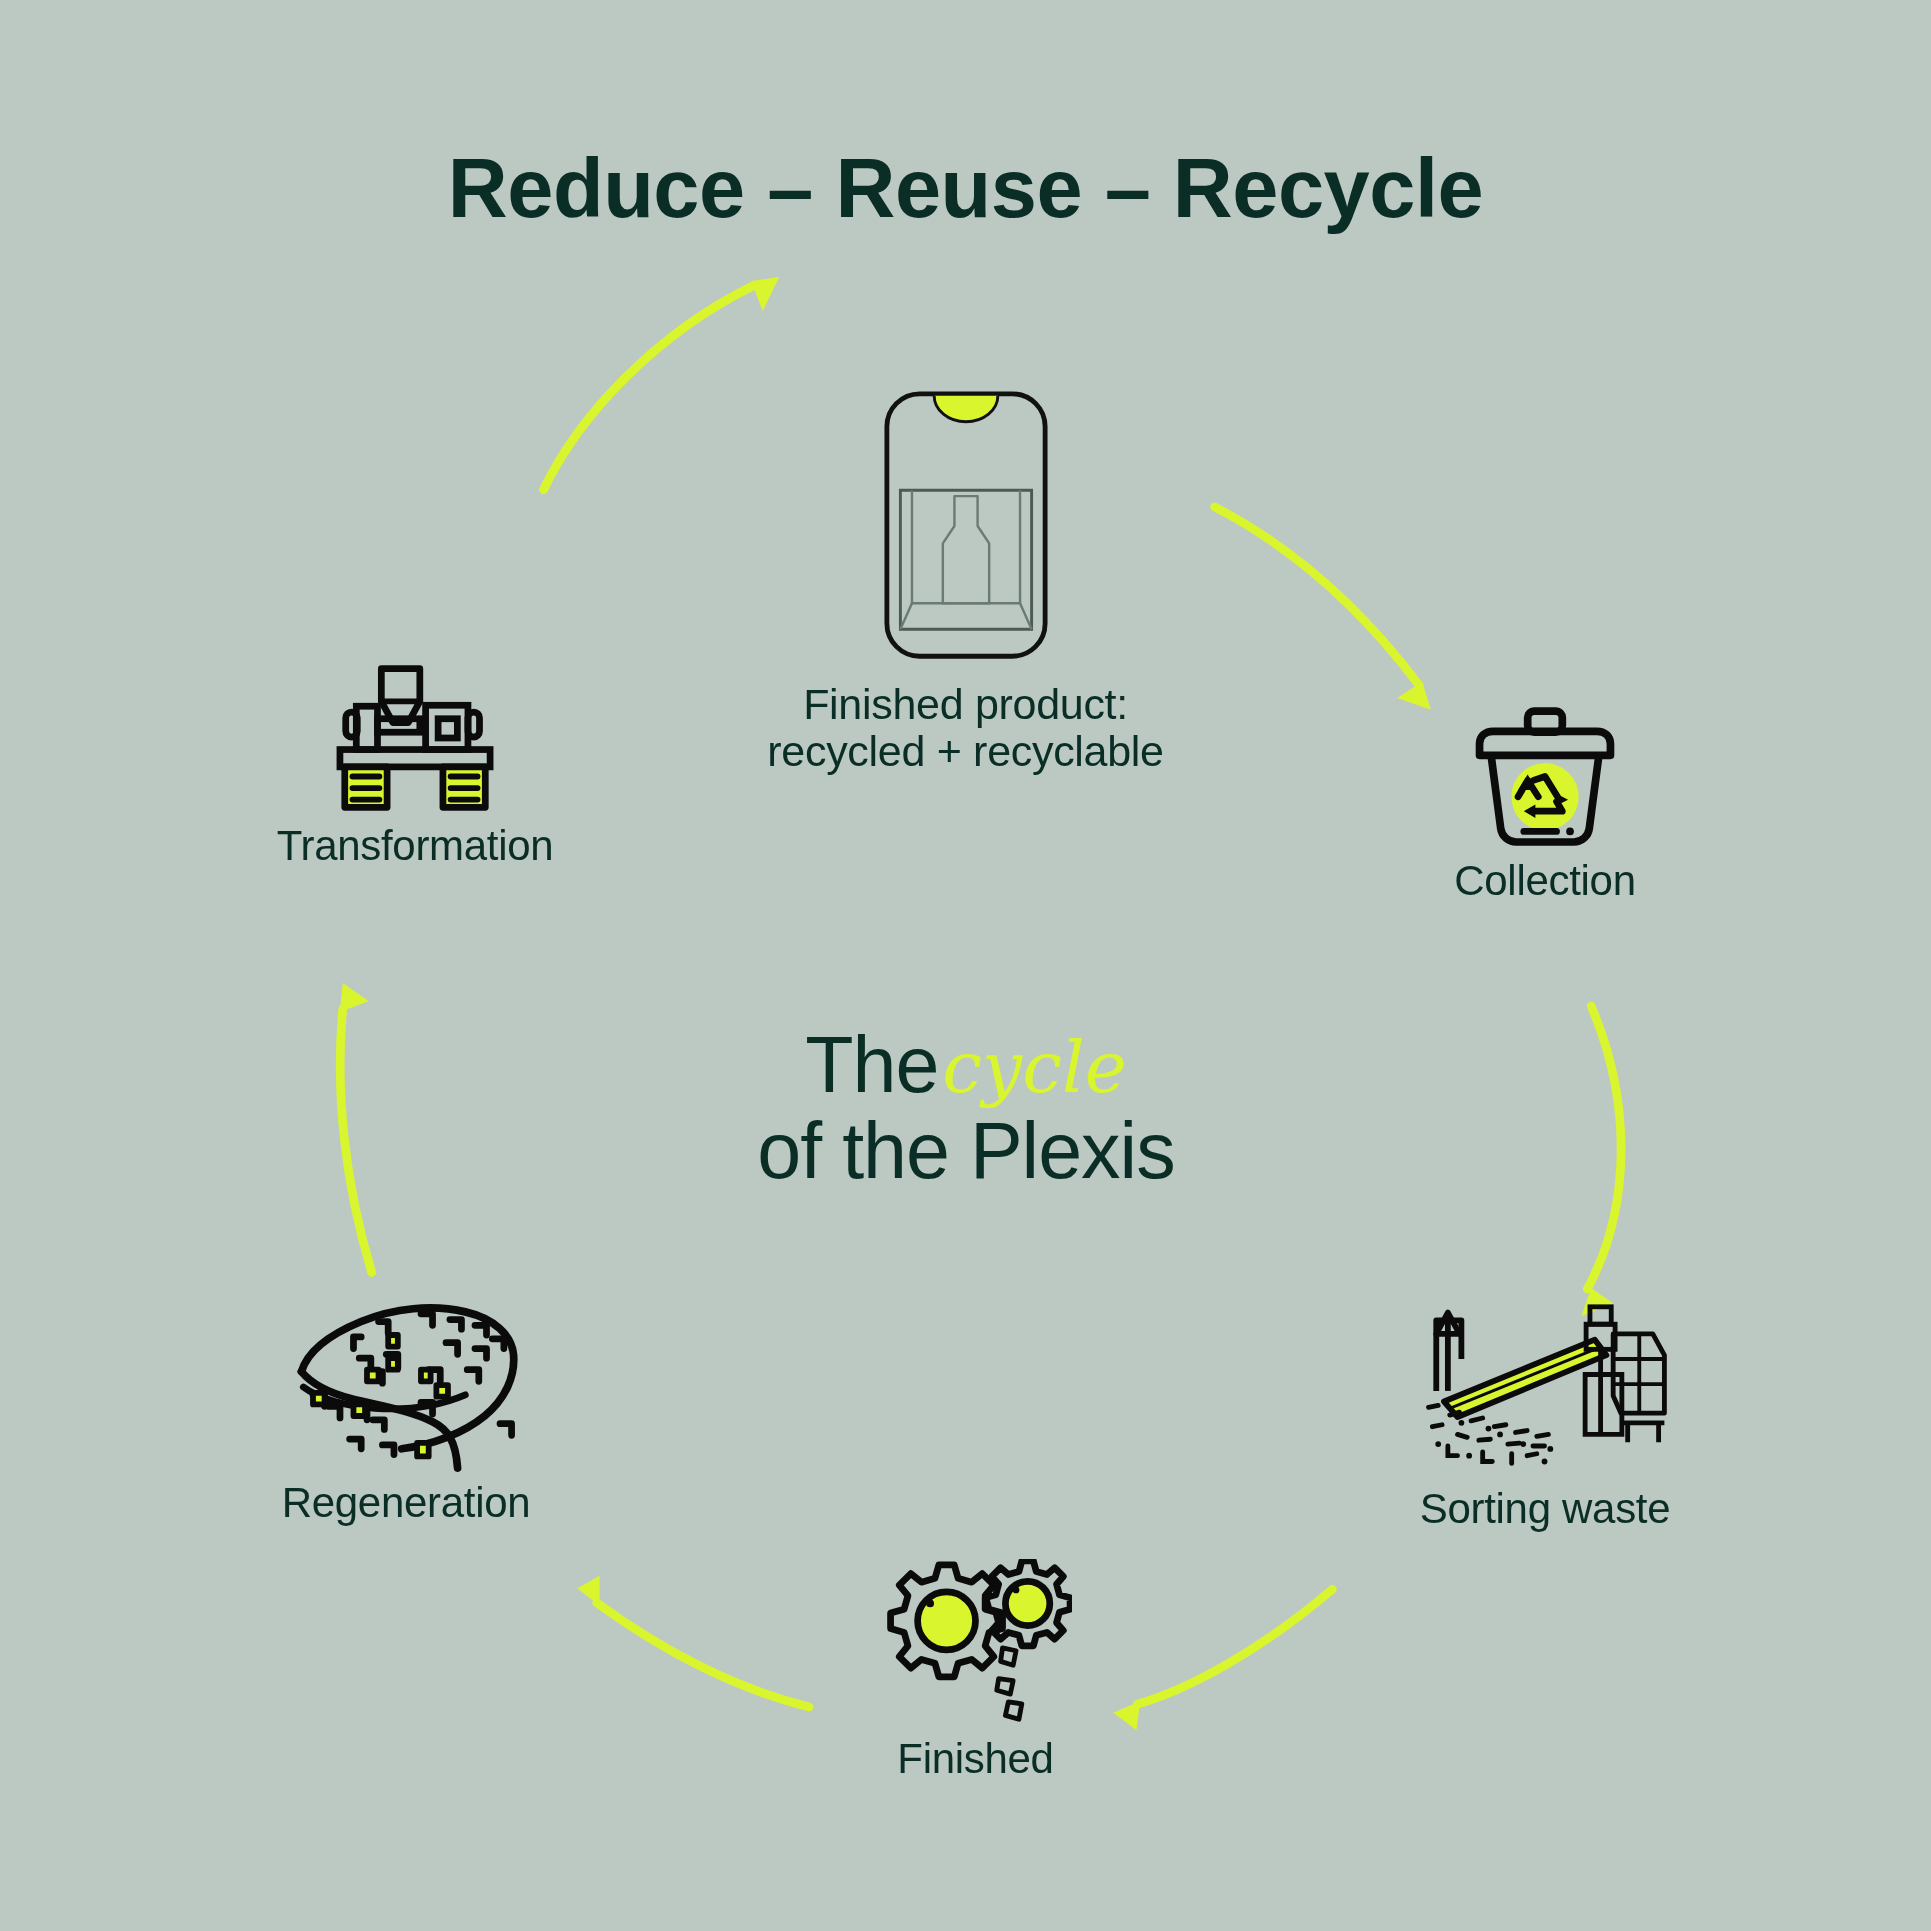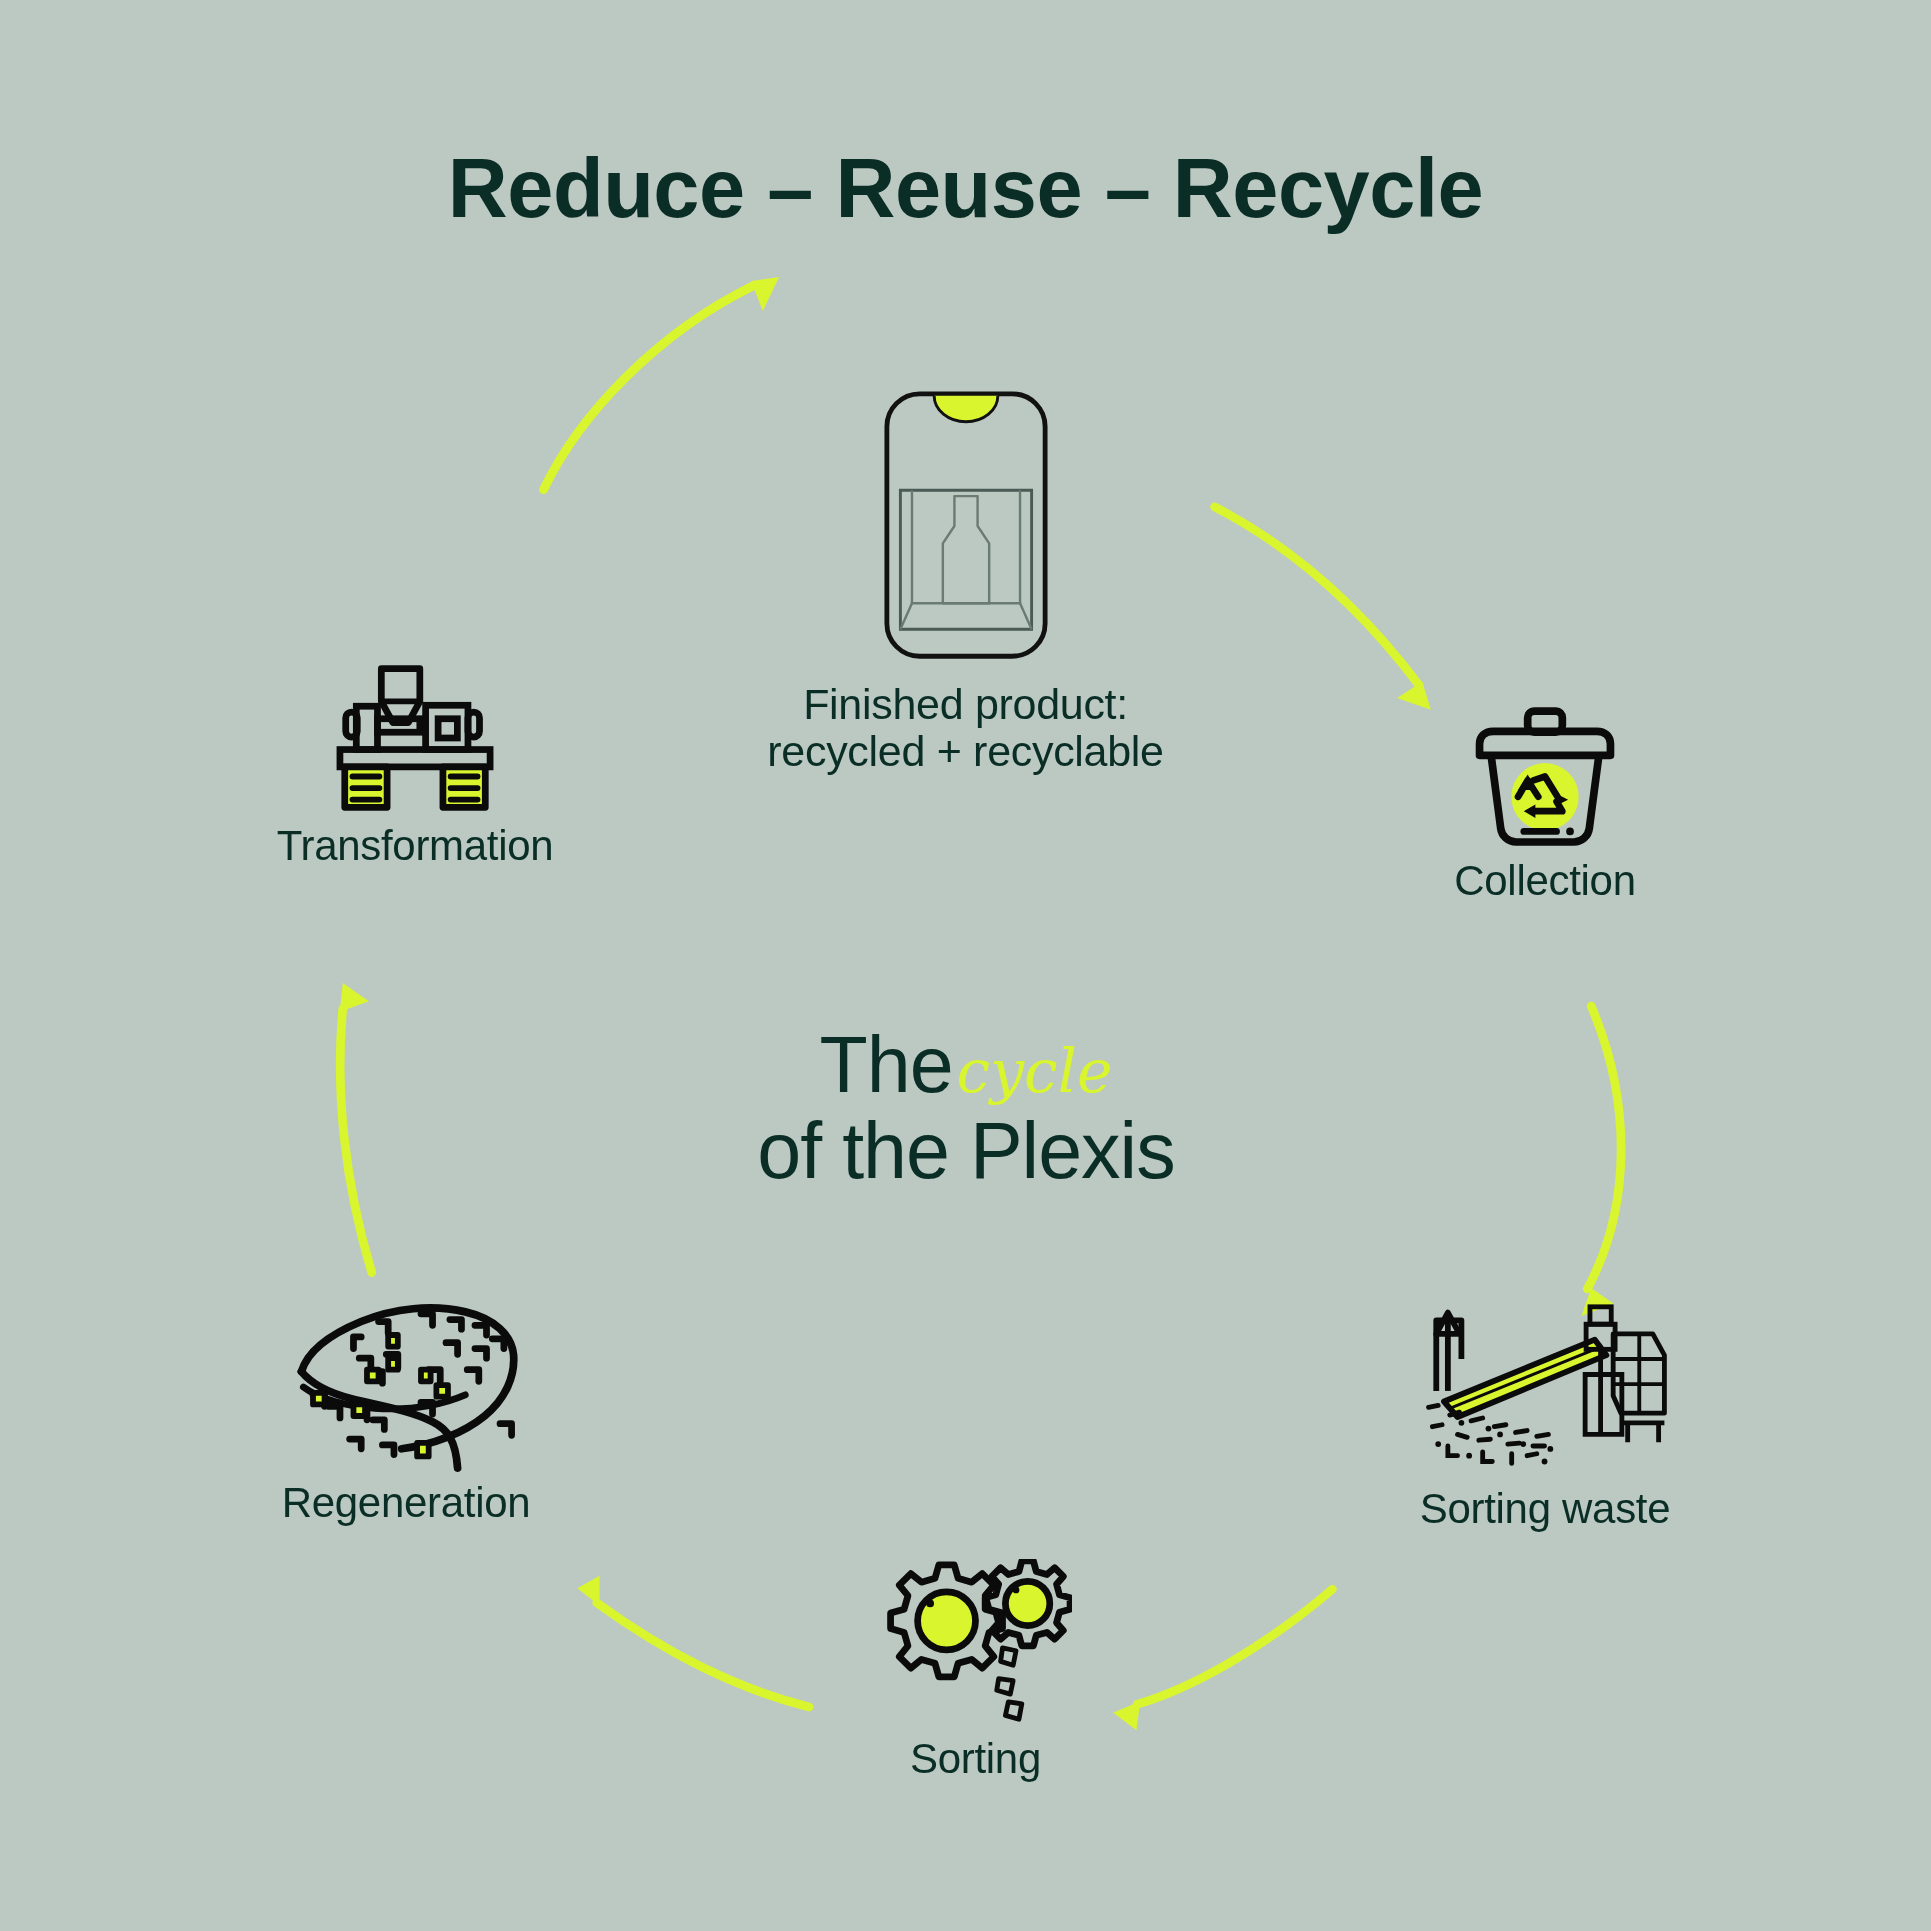--- a/index.html
+++ b/index.html
@@ -58,7 +58,7 @@
     font-style: italic;
     font-weight: 400;
     color: #d9f52e;
-    font-size: 60px;
+    font-size: 71px;
     letter-spacing: 0px;
     padding-left: 3.9px;
   }

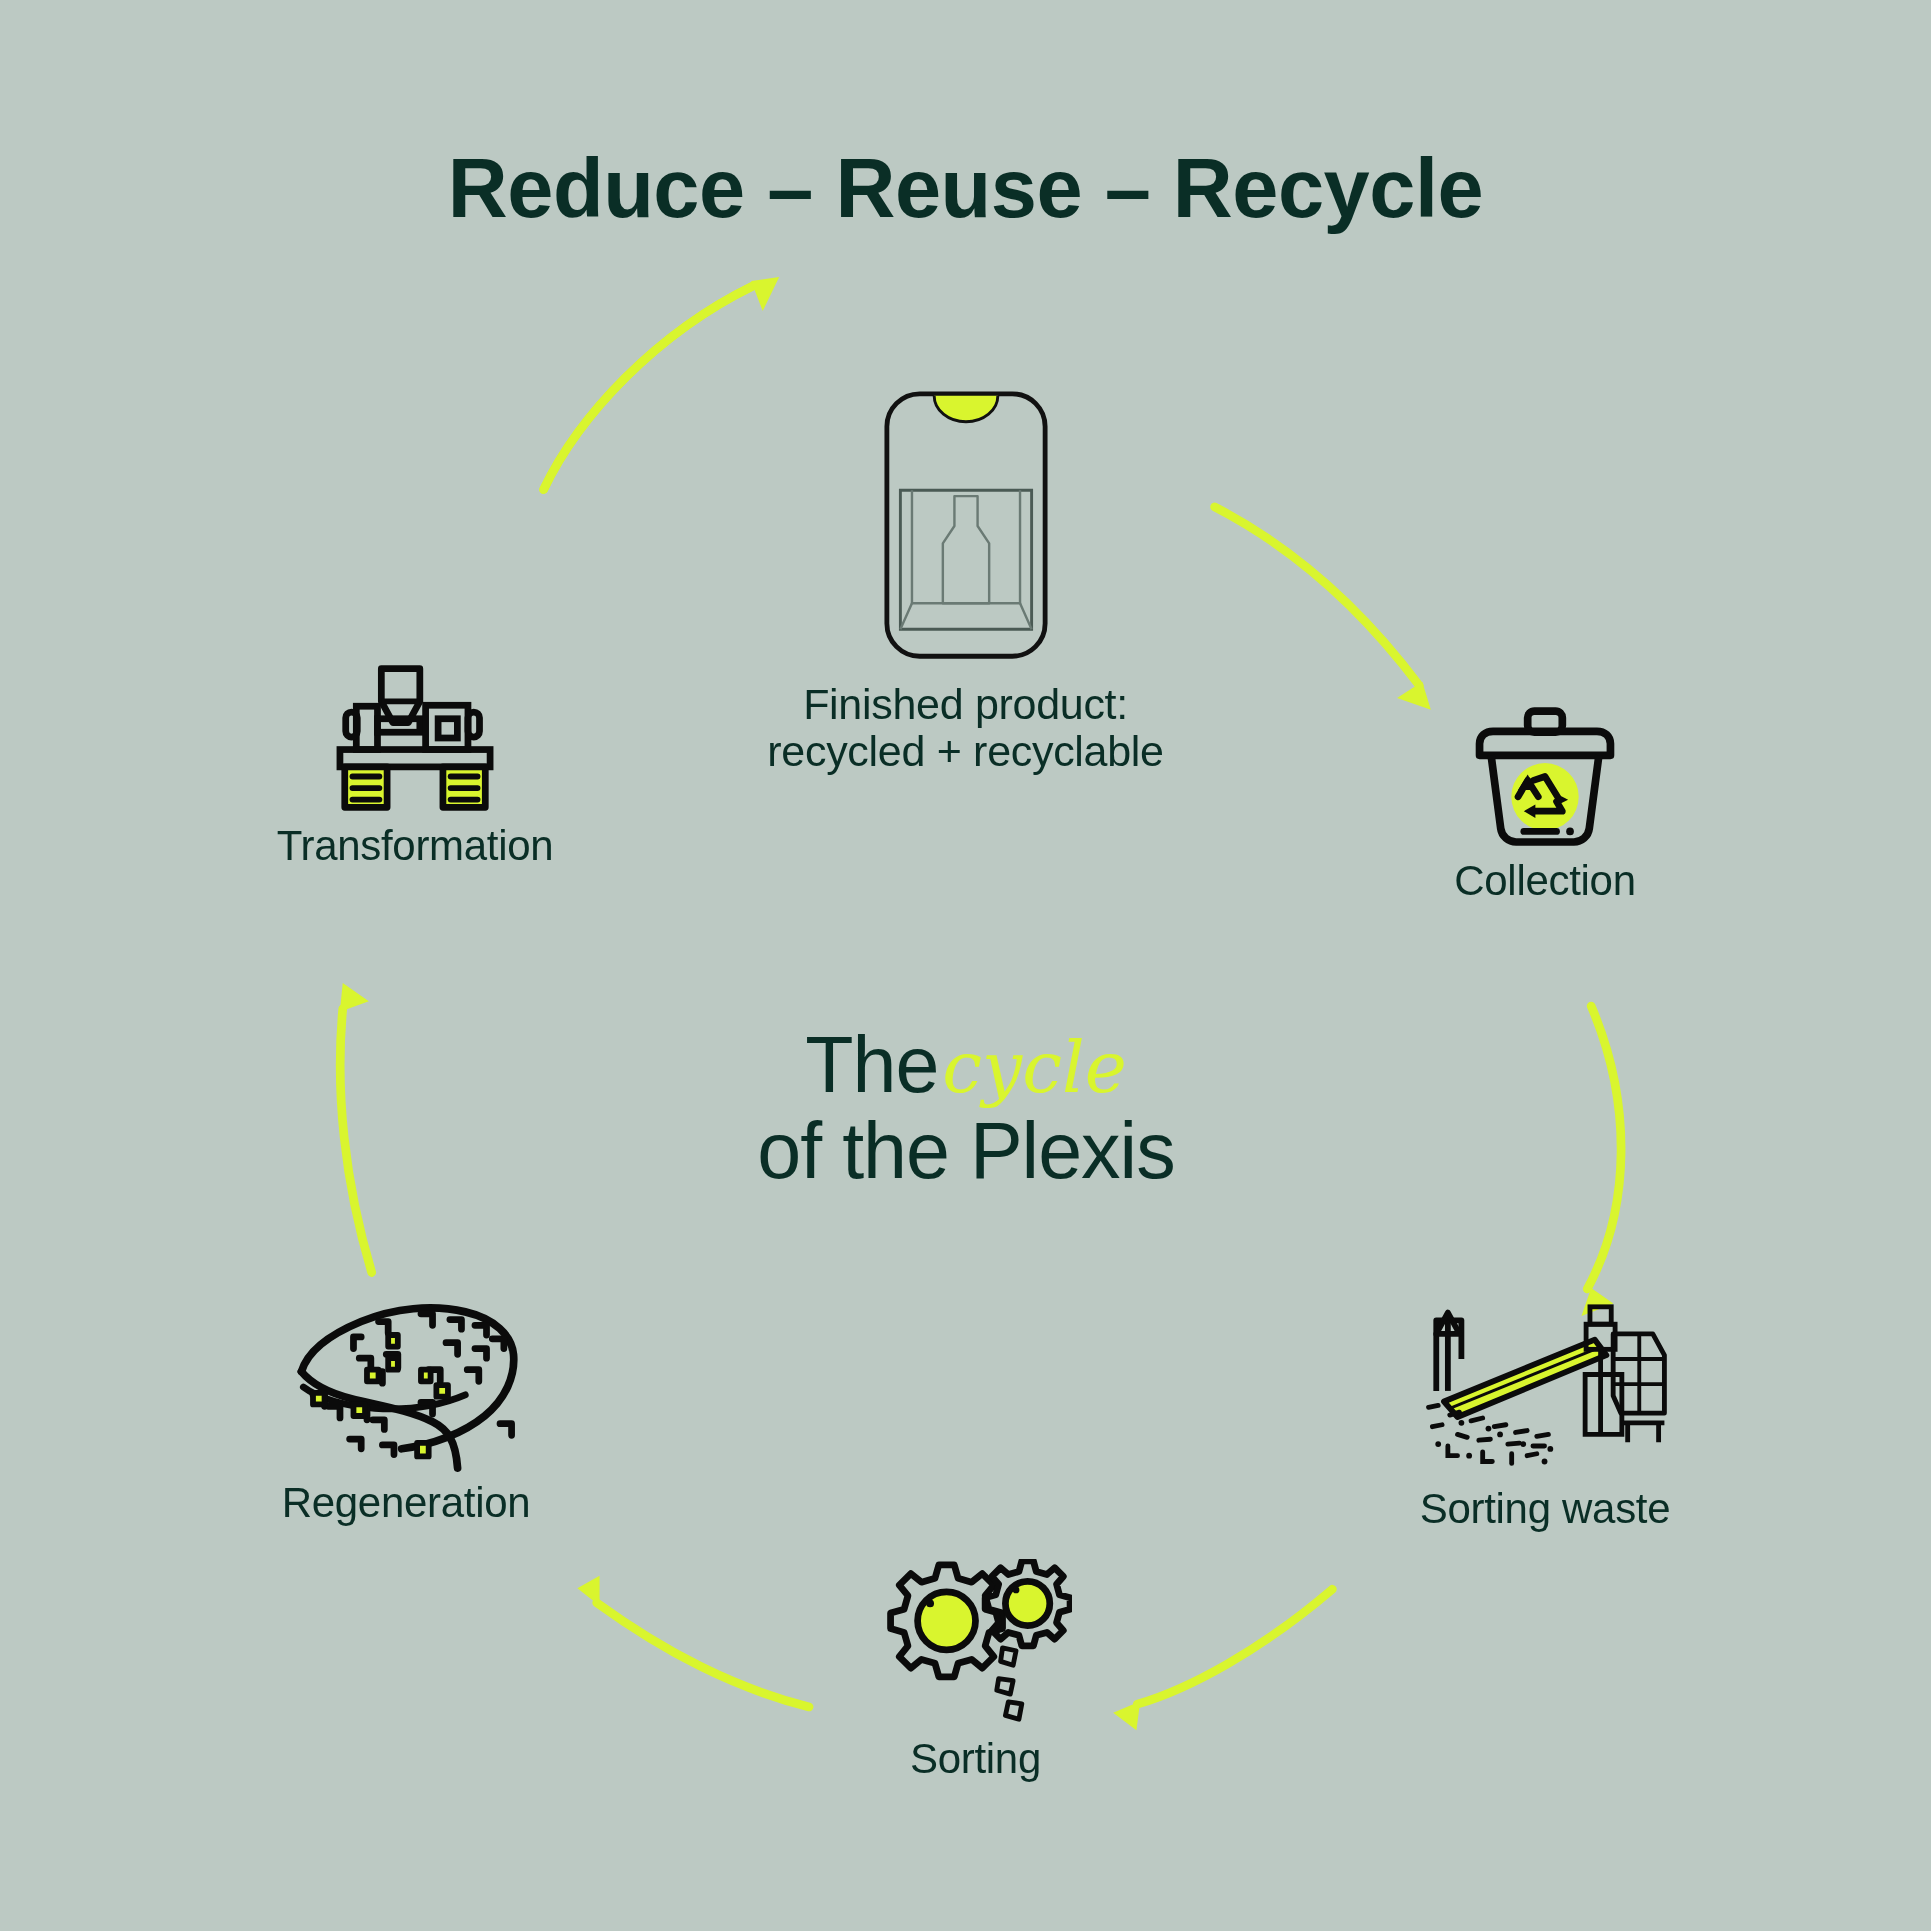--- a/index.html
+++ b/index.html
@@ -268,7 +268,7 @@
         <path d="M 134 148 L 148 150 L 145 166 L 131 162 Z"></path>
       </g>
     </svg>
-    <span class="node-label">Sorting</span>
+    <span class="node-label">Finished</span>
   </div>
 
   <div class="node" id="node-regen">

